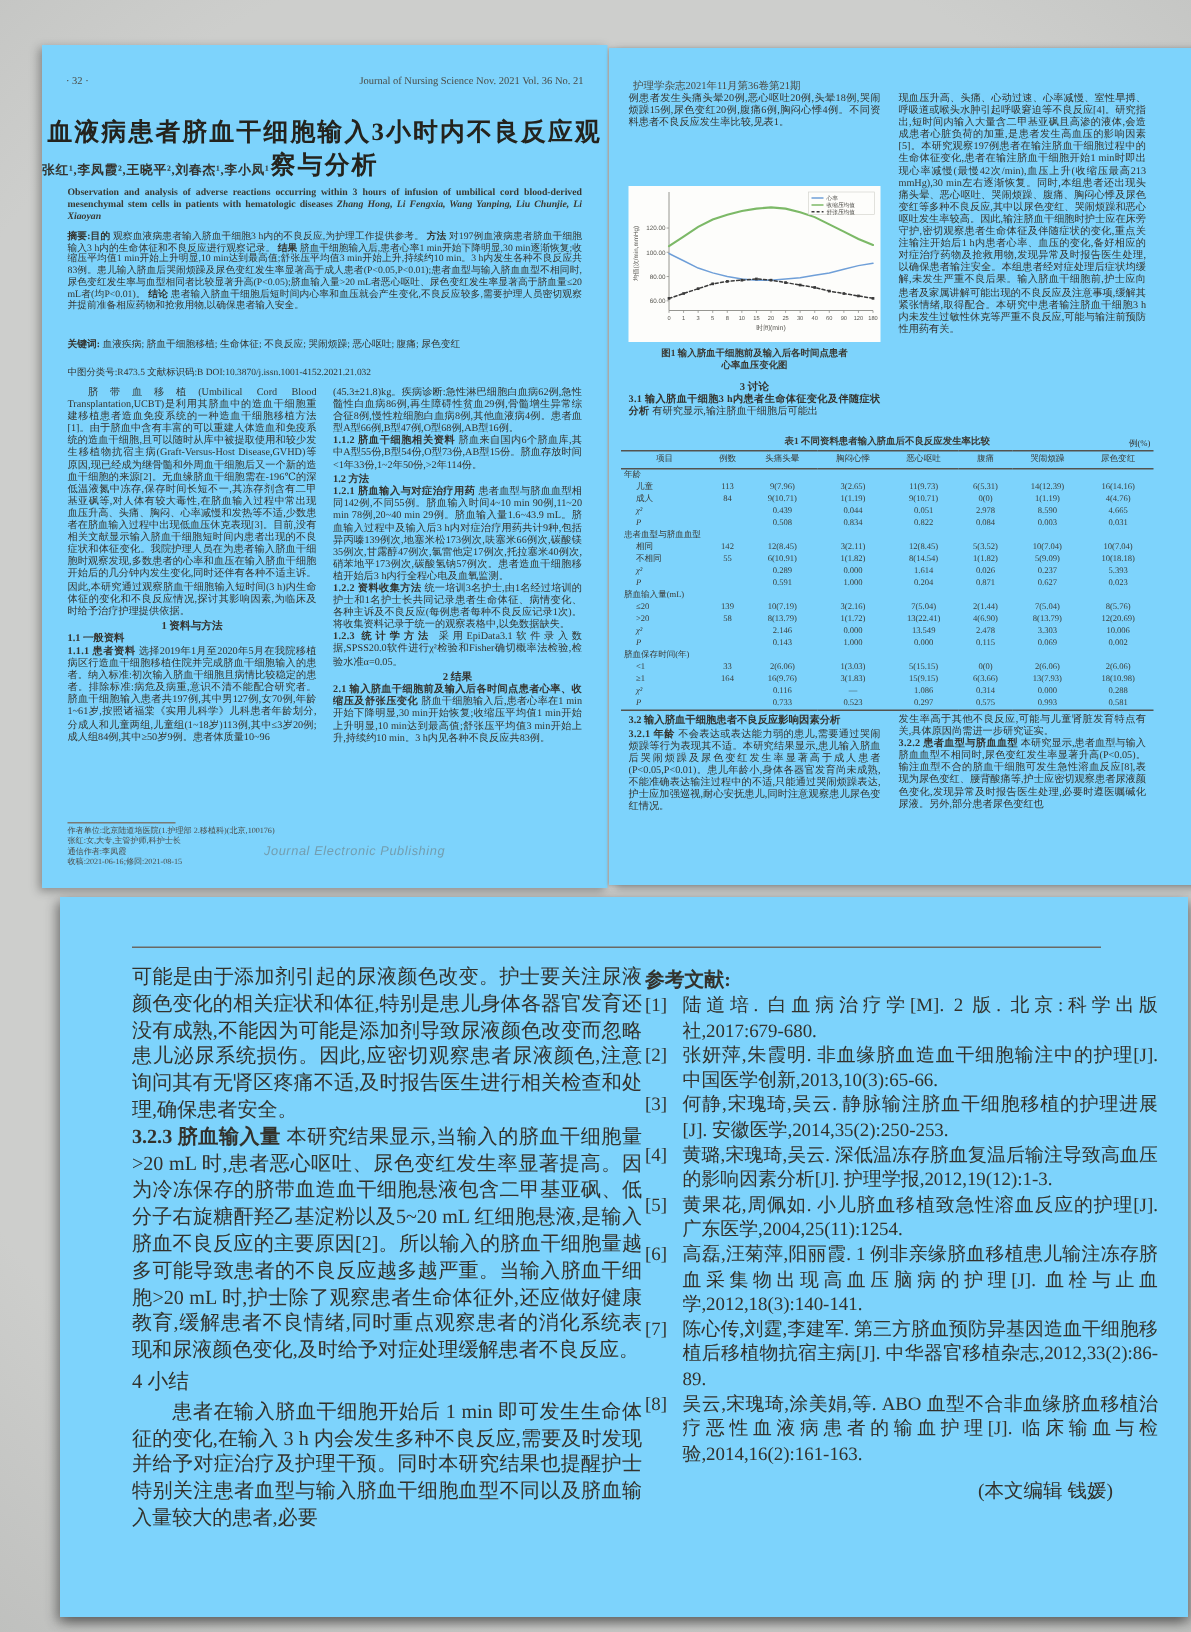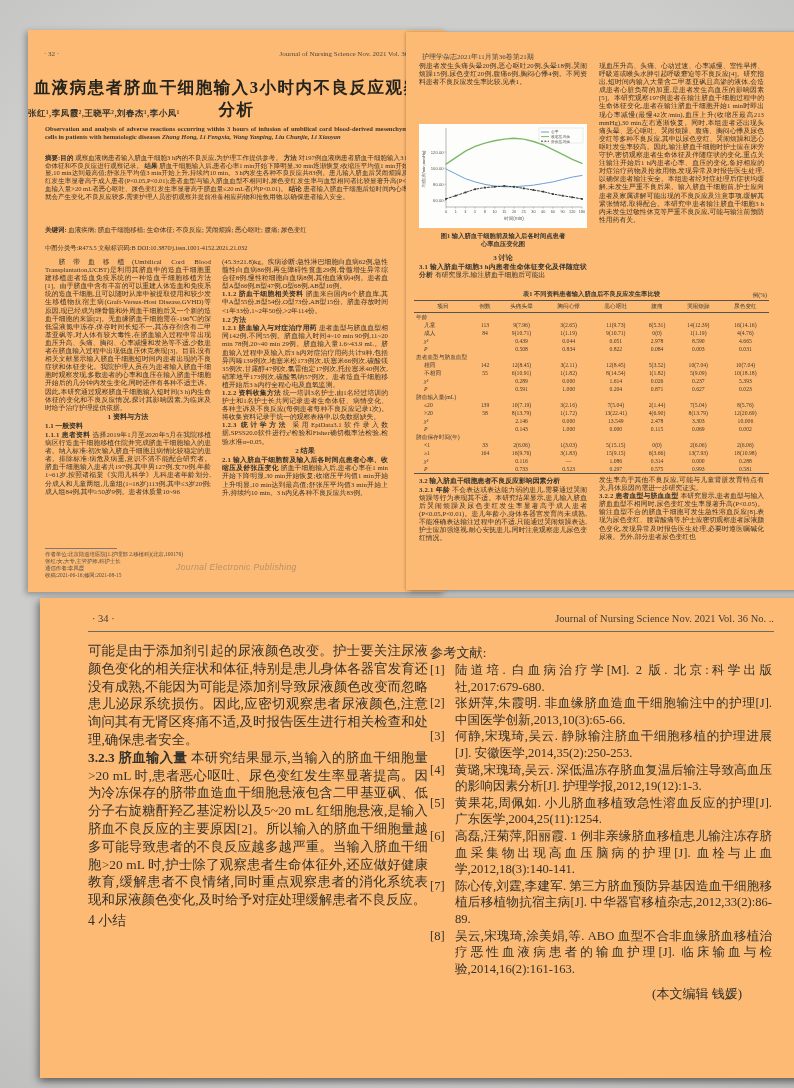--- a/index.html
+++ b/index.html
@@ -8,7 +8,7 @@
     background:radial-gradient(115% 90% at 50% 45%, #cdcecc 55%, #aeafad 100%);
     font-family:"Liberation Serif","DejaVu Serif",serif;color:#35342f;
   }
-  .page{position:absolute;background:#fdba74;padding-left:40px;}
+  .page{position:absolute;background:#7dd3fc;}
   #p32{left:28px;top:30px;width:377px;height:562px;box-shadow:-2px 2px 6px rgba(40,40,40,.4);}
   #p33{left:406px;top:32px;width:439px;height:558px;box-shadow:3px 2px 6px rgba(40,40,40,.4),-1px 0 2px rgba(0,0,0,.15);}
   #p34{left:40px;top:598px;width:752px;height:480px;box-shadow:-3px 3px 7px rgba(40,40,40,.45),3px 3px 7px rgba(40,40,40,.35);}

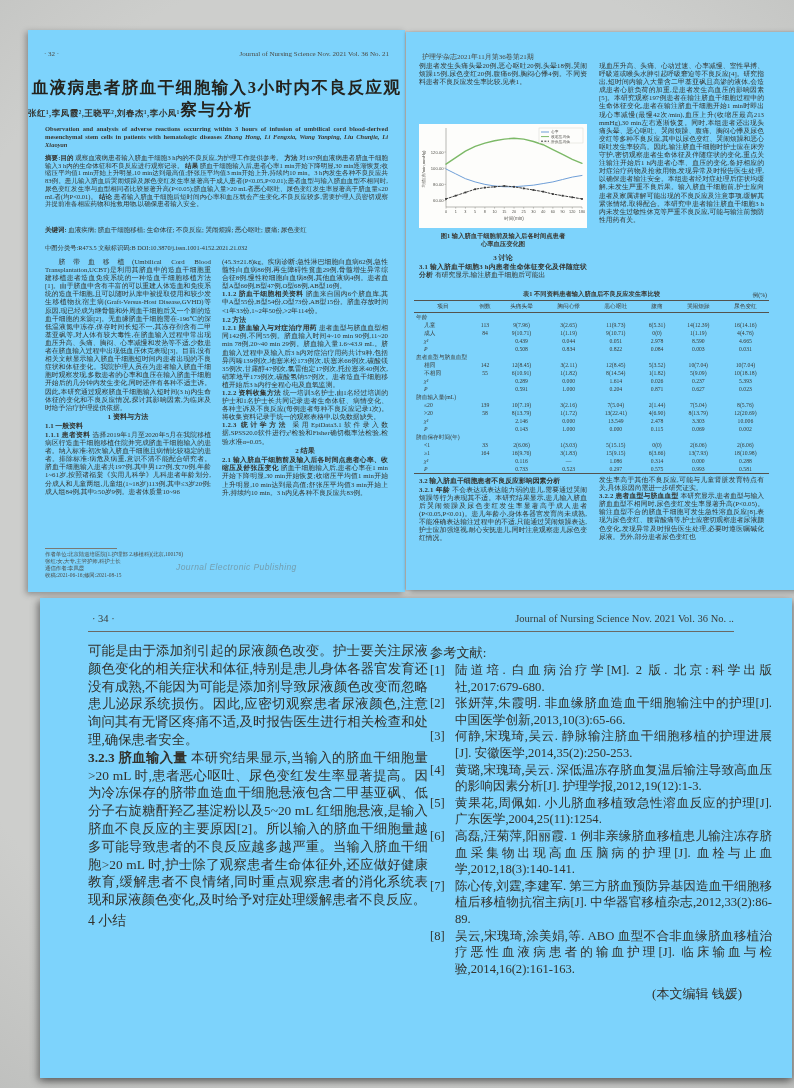--- a/index.html
+++ b/index.html
@@ -425,10 +425,6 @@
 </div>
 
 <div class="page" id="p34">
-  <div class="phead">
-    <span>· 34 ·</span>
-    <span>Journal of Nursing Science   Nov. 2021   Vol. 36   No. ..</span>
-  </div>
   <div id="rule34"></div>
   <div class="col34" id="c34L">
       <div class="para cont">可能是由于添加剂引起的尿液颜色改变。护士要关注尿液颜色变化的相关症状和体征,特别是患儿身体各器官发育还没有成熟,不能因为可能是添加剂导致尿液颜色改变而忽略患儿泌尿系统损伤。因此,应密切观察患者尿液颜色,注意询问其有无肾区疼痛不适,及时报告医生进行相关检查和处理,确保患者安全。</div>

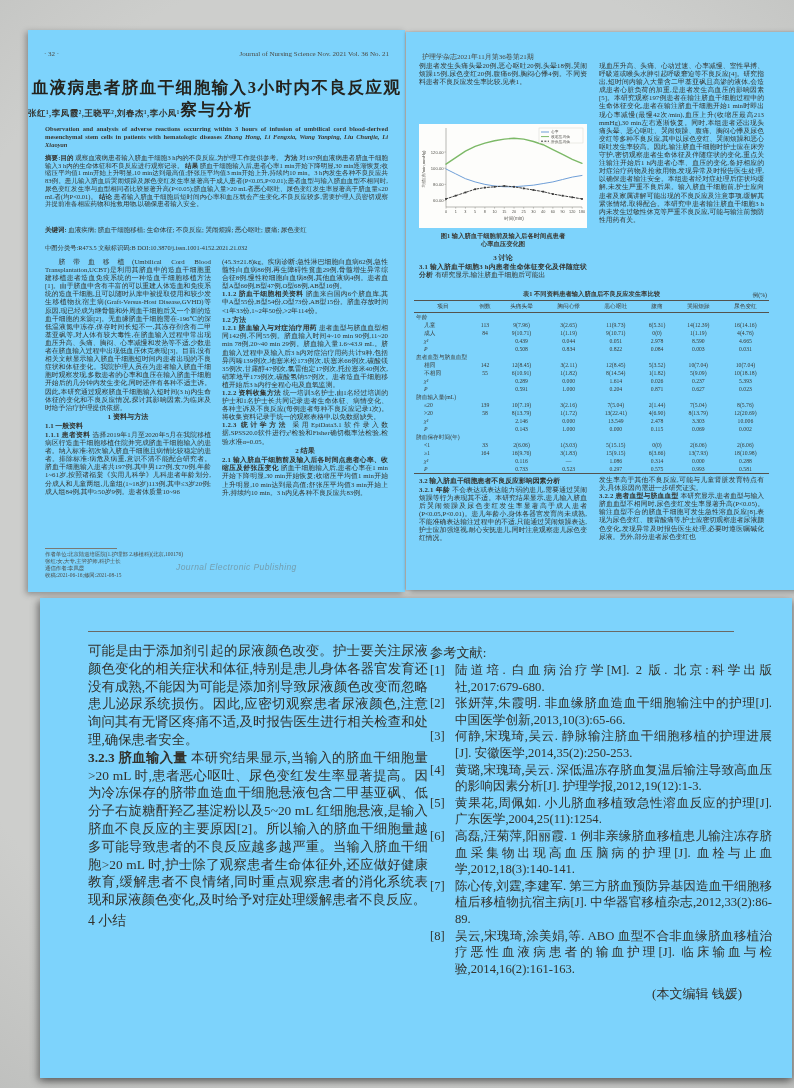--- a/index.html
+++ b/index.html
@@ -68,7 +68,7 @@
   .col34 .para{font-size:13.4px;line-height:17.8px;text-align:justify;color:#33322c;}
   .col34 .para.body{text-indent:2em;}
   .col34 .para.h{font-weight:normal;font-size:13.8px;margin:3px 0 2px;text-align:left;}
-  #refhead{font-weight:normal;font-size:13.2px;line-height:18px;margin-top:2px;color:#33322c;}
+  #refhead{font-weight:bold;font-size:13.2px;line-height:18px;margin-top:2px;color:#33322c;}
   .ref{display:flex;font-size:12.6px;line-height:16.6px;text-align:justify;color:#33322c;}
   .ref .no{flex:0 0 25px;}
   .ref .tx{flex:1;}

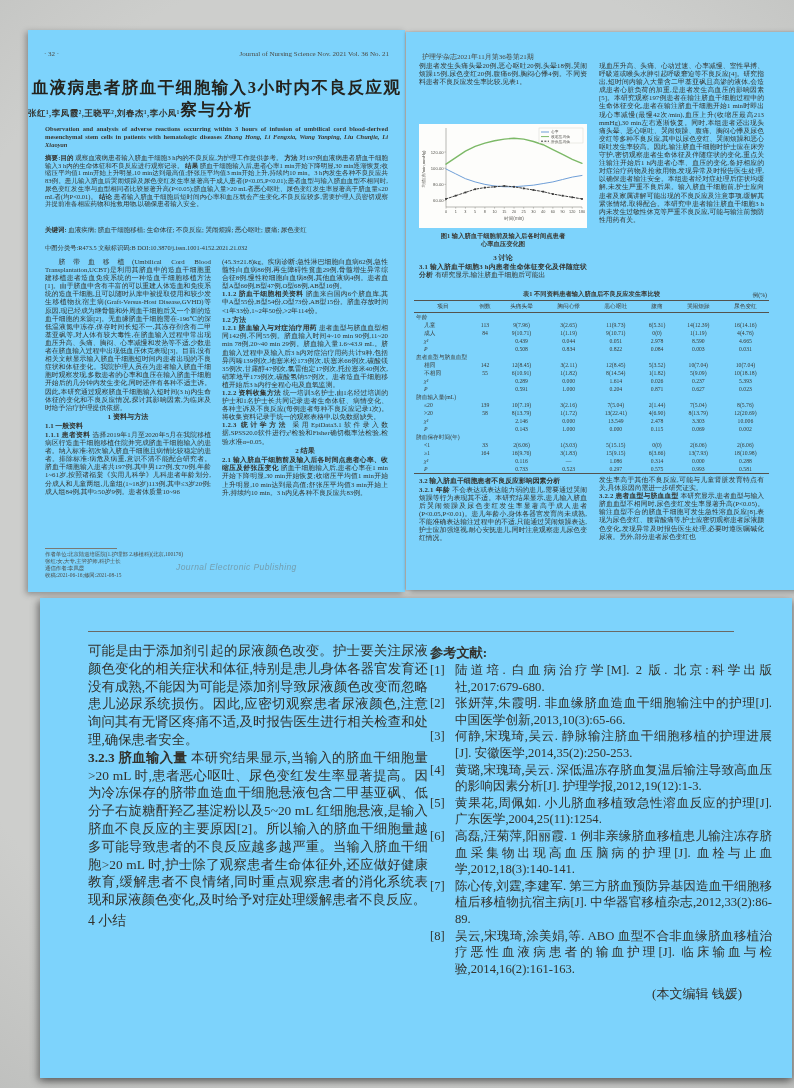--- a/index.html
+++ b/index.html
@@ -430,6 +430,7 @@
       <div class="para cont">可能是由于添加剂引起的尿液颜色改变。护士要关注尿液颜色变化的相关症状和体征,特别是患儿身体各器官发育还没有成熟,不能因为可能是添加剂导致尿液颜色改变而忽略患儿泌尿系统损伤。因此,应密切观察患者尿液颜色,注意询问其有无肾区疼痛不适,及时报告医生进行相关检查和处理,确保患者安全。</div>
       <div class="para cont"><b>3.2.3 脐血输入量  </b>本研究结果显示,当输入的脐血干细胞量&gt;20 mL 时,患者恶心呕吐、尿色变红发生率显著提高。因为冷冻保存的脐带血造血干细胞悬液包含二甲基亚砜、低分子右旋糖酐羟乙基淀粉以及5~20 mL 红细胞悬液,是输入脐血不良反应的主要原因[2]。所以输入的脐血干细胞量越多可能导致患者的不良反应越多越严重。当输入脐血干细胞&gt;20 mL 时,护士除了观察患者生命体征外,还应做好健康教育,缓解患者不良情绪,同时重点观察患者的消化系统表现和尿液颜色变化,及时给予对症处理缓解患者不良反应。</div>
       <div class="para h">4 小结</div>
+      <div class="para body">患者在输入脐血干细胞开始后 1 min 即可发生生命体征的变化,在输入 3 h 内会发生多种不良反应,需要及时发现并给予对症治疗及护理干预。同时本研究结果也提醒护士特别关注患者血型与输入脐血干细胞血型不同以及脐血输入量较大的患者,必要</div>
     </div>
   <div class="col34" id="c34R">
     <div id="refhead">参考文献:</div>

